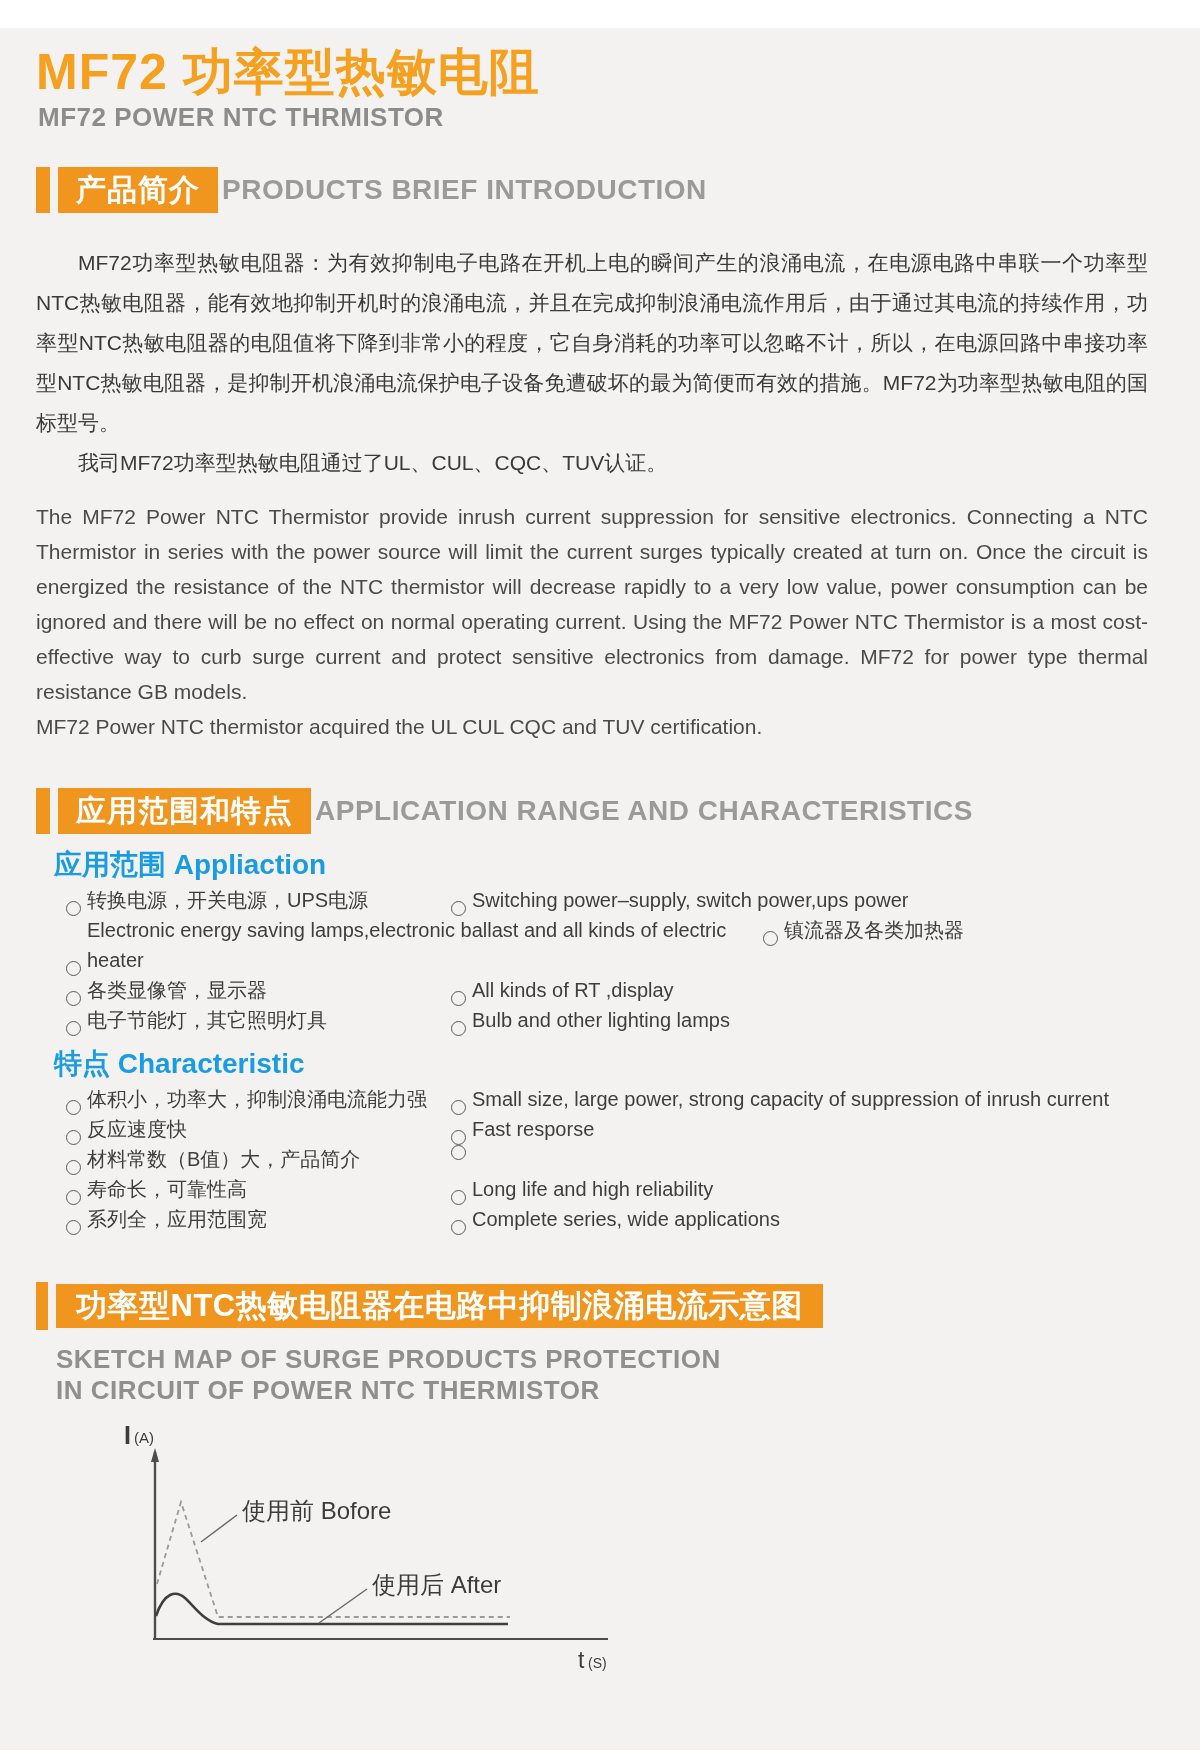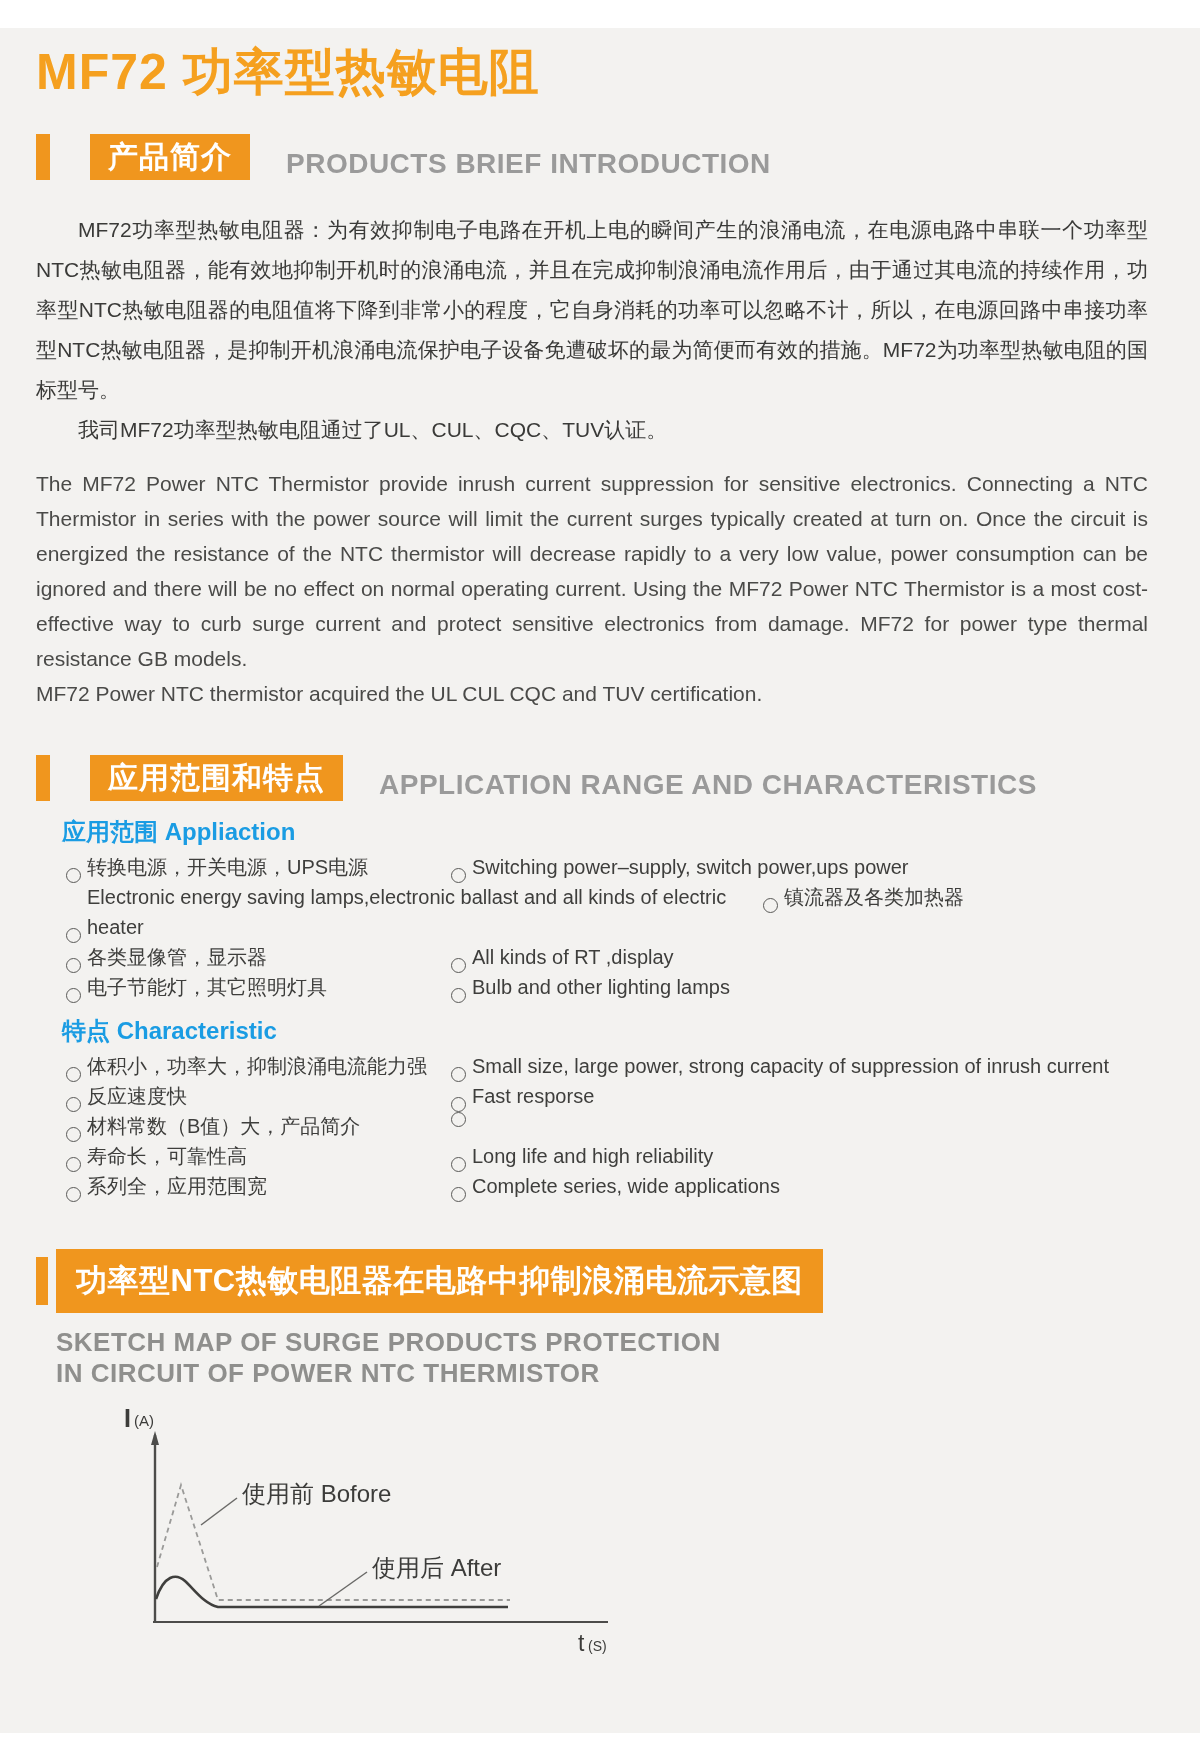--- a/index.html
+++ b/index.html
@@ -81,6 +81,7 @@
 <div class="paper">
 
   <h1 class="page-title">MF72 功率型热敏电阻</h1>
+  <div class="page-subtitle">MF72 POWER NTC THRMISTOR</div>
 
   <div class="section-header">
     <div class="accent-bar"></div>

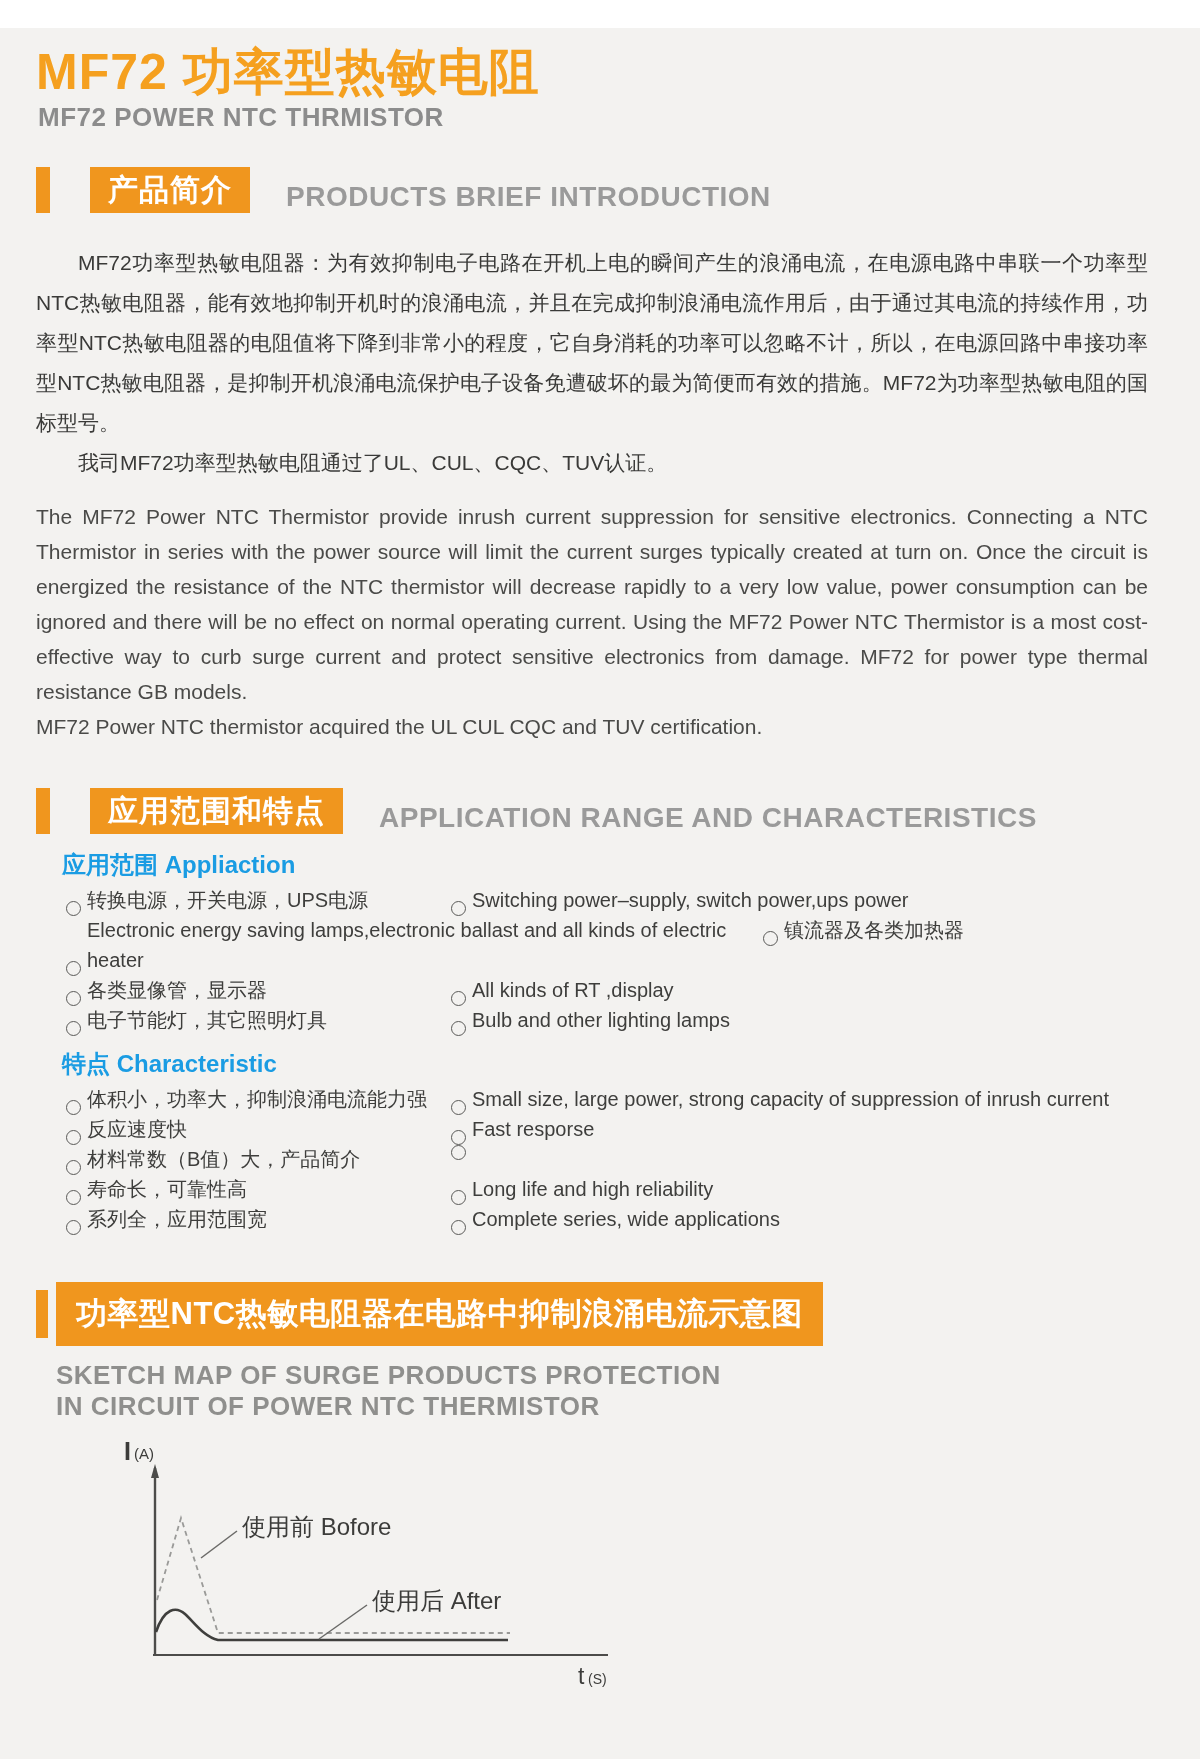--- a/index.html
+++ b/index.html
@@ -22,7 +22,7 @@
     color:#8c8c8c;letter-spacing:0.5px;
   }
   
-  .section-header{display:flex;align-items:flex-end;margin-top:34px;gap:32px;}
+  .section-header{display:flex;align-items:center;margin-top:34px;}
   .accent-bar{width:14px;height:46px;background:#f0961e;flex:0 0 auto;}
   .tag-box{
     margin-left:8px;height:46px;background:#f0961e;display:flex;align-items:center;

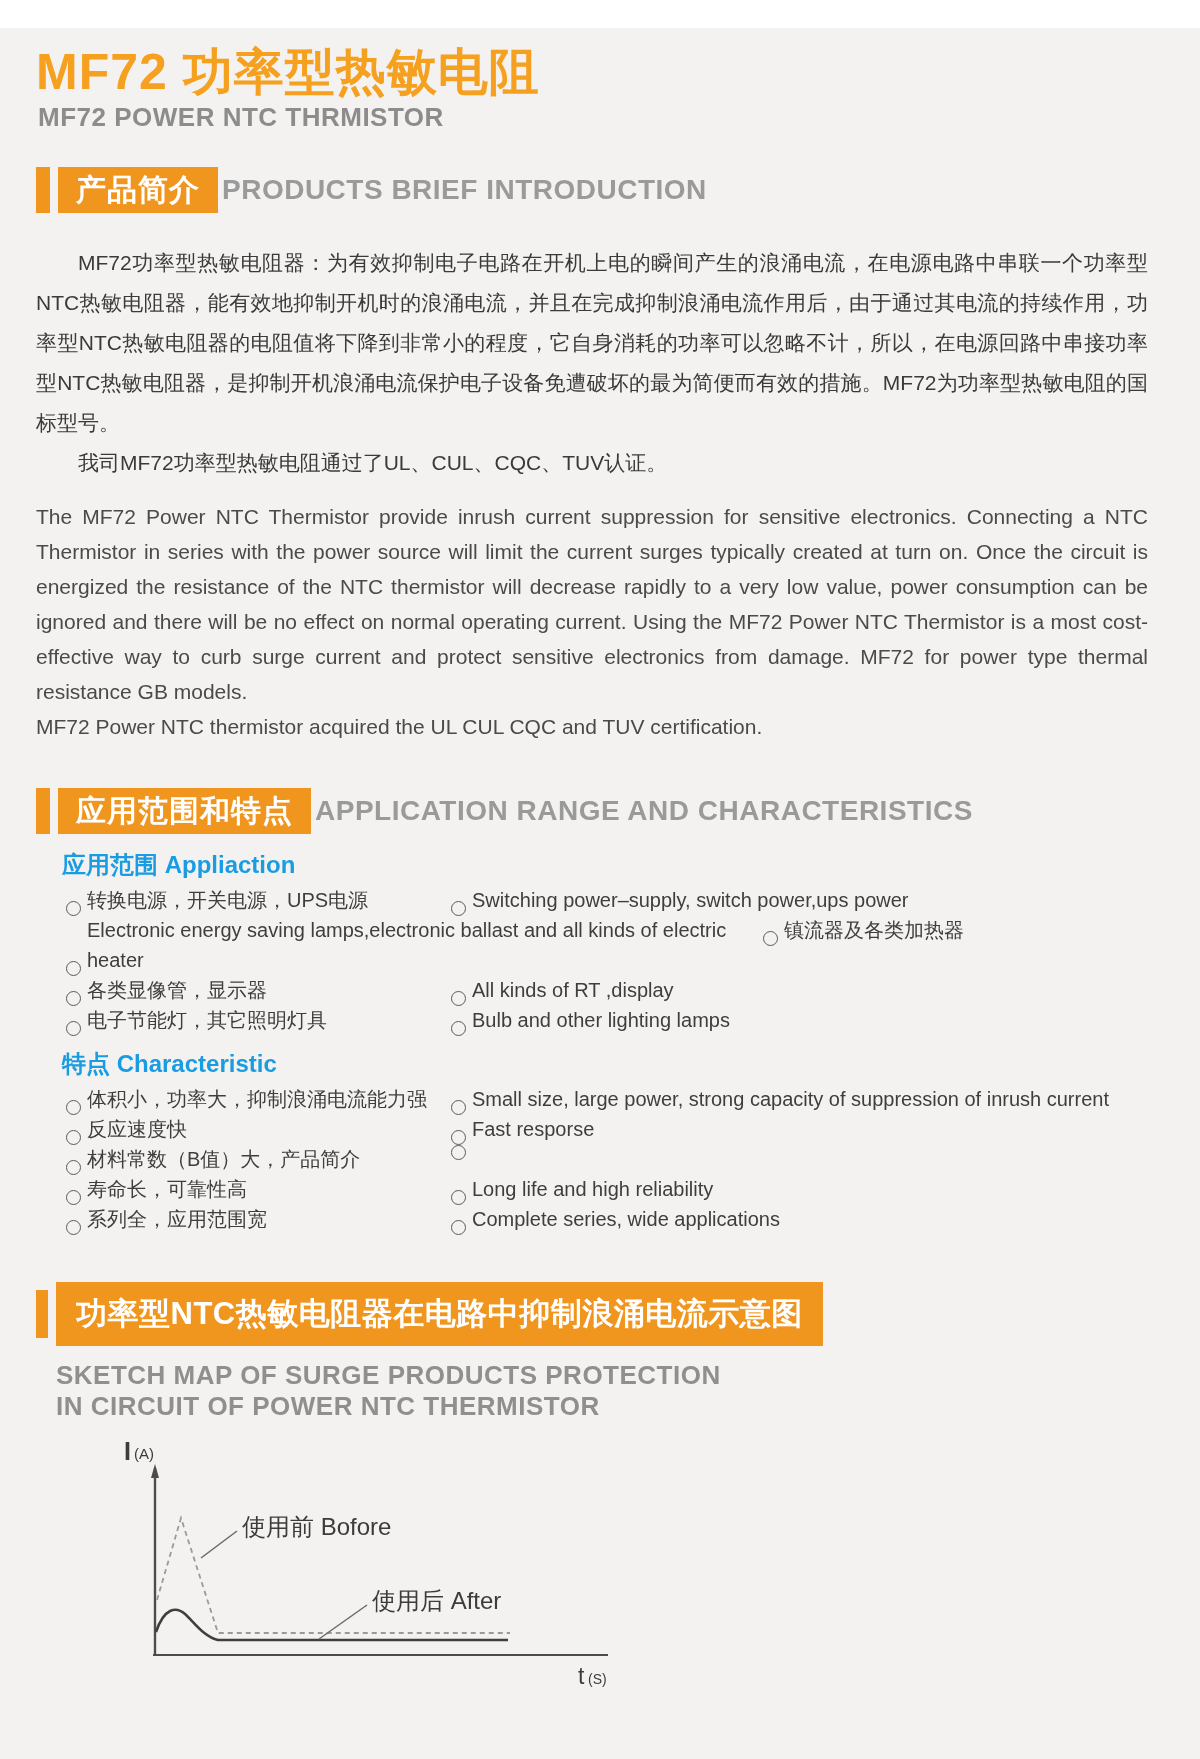--- a/index.html
+++ b/index.html
@@ -44,7 +44,7 @@
   .en-cert{margin:0;font-size:21px;line-height:35px;color:#4a4a48;}
   
   .blue-heading{
-    margin:16px 0 6px 26px;font-size:24px;line-height:29px;font-weight:bold;color:#1a9ce3;
+    margin:16px 0 6px 18px;font-size:28px;line-height:29px;font-weight:bold;color:#1a9ce3;
   }
   .list{margin:0;}
   .list-row{display:flex;padding-left:30px;align-items:flex-start;}

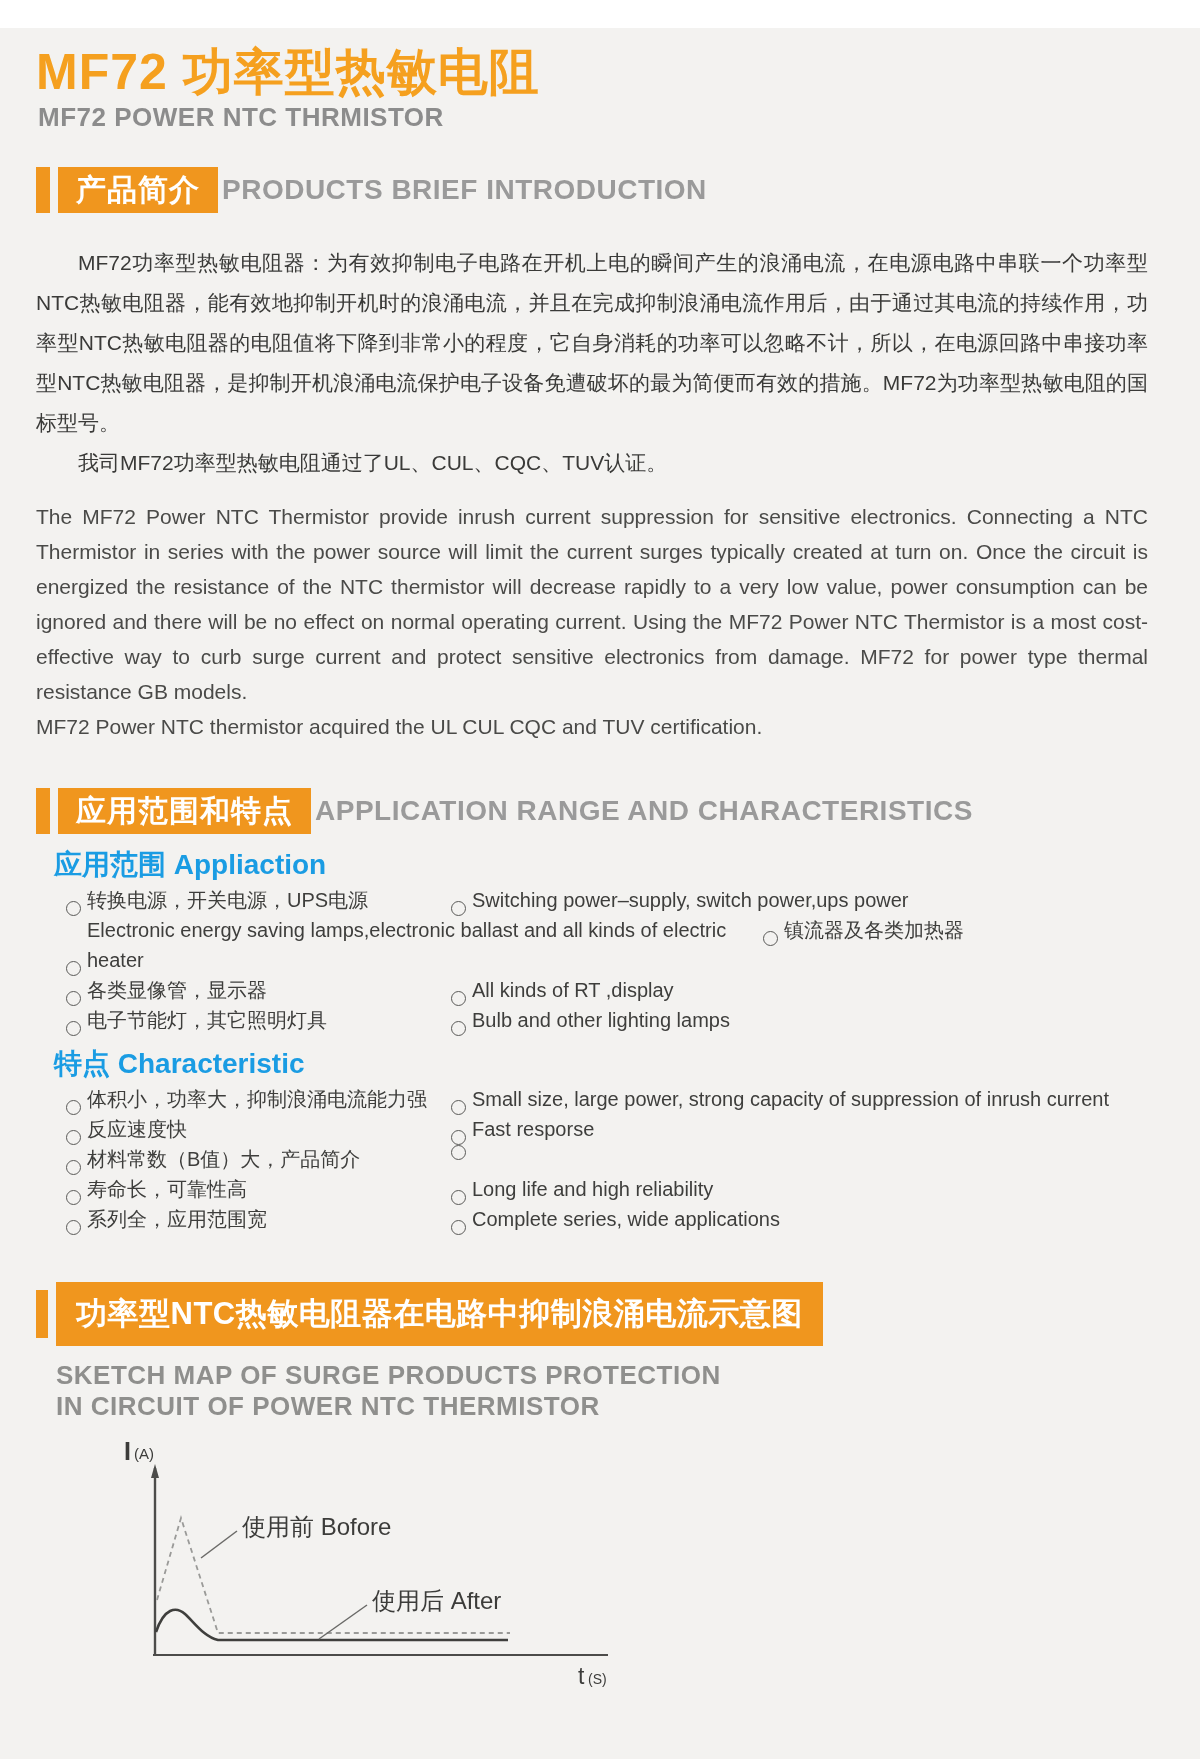--- a/index.html
+++ b/index.html
@@ -59,7 +59,7 @@
   .banner{display:flex;align-items:center;margin-top:48px;}
   .banner .accent-bar{width:12px;height:48px;}
   .banner-box{
-    margin-left:8px;height:64px;background:#f0961e;display:flex;align-items:center;
+    margin-left:8px;height:44px;background:#f0961e;display:flex;align-items:center;
     padding:0 20px;
   }
   .banner-box span{color:#ffffff;font-size:31px;font-weight:bold;letter-spacing:0.5px;}

